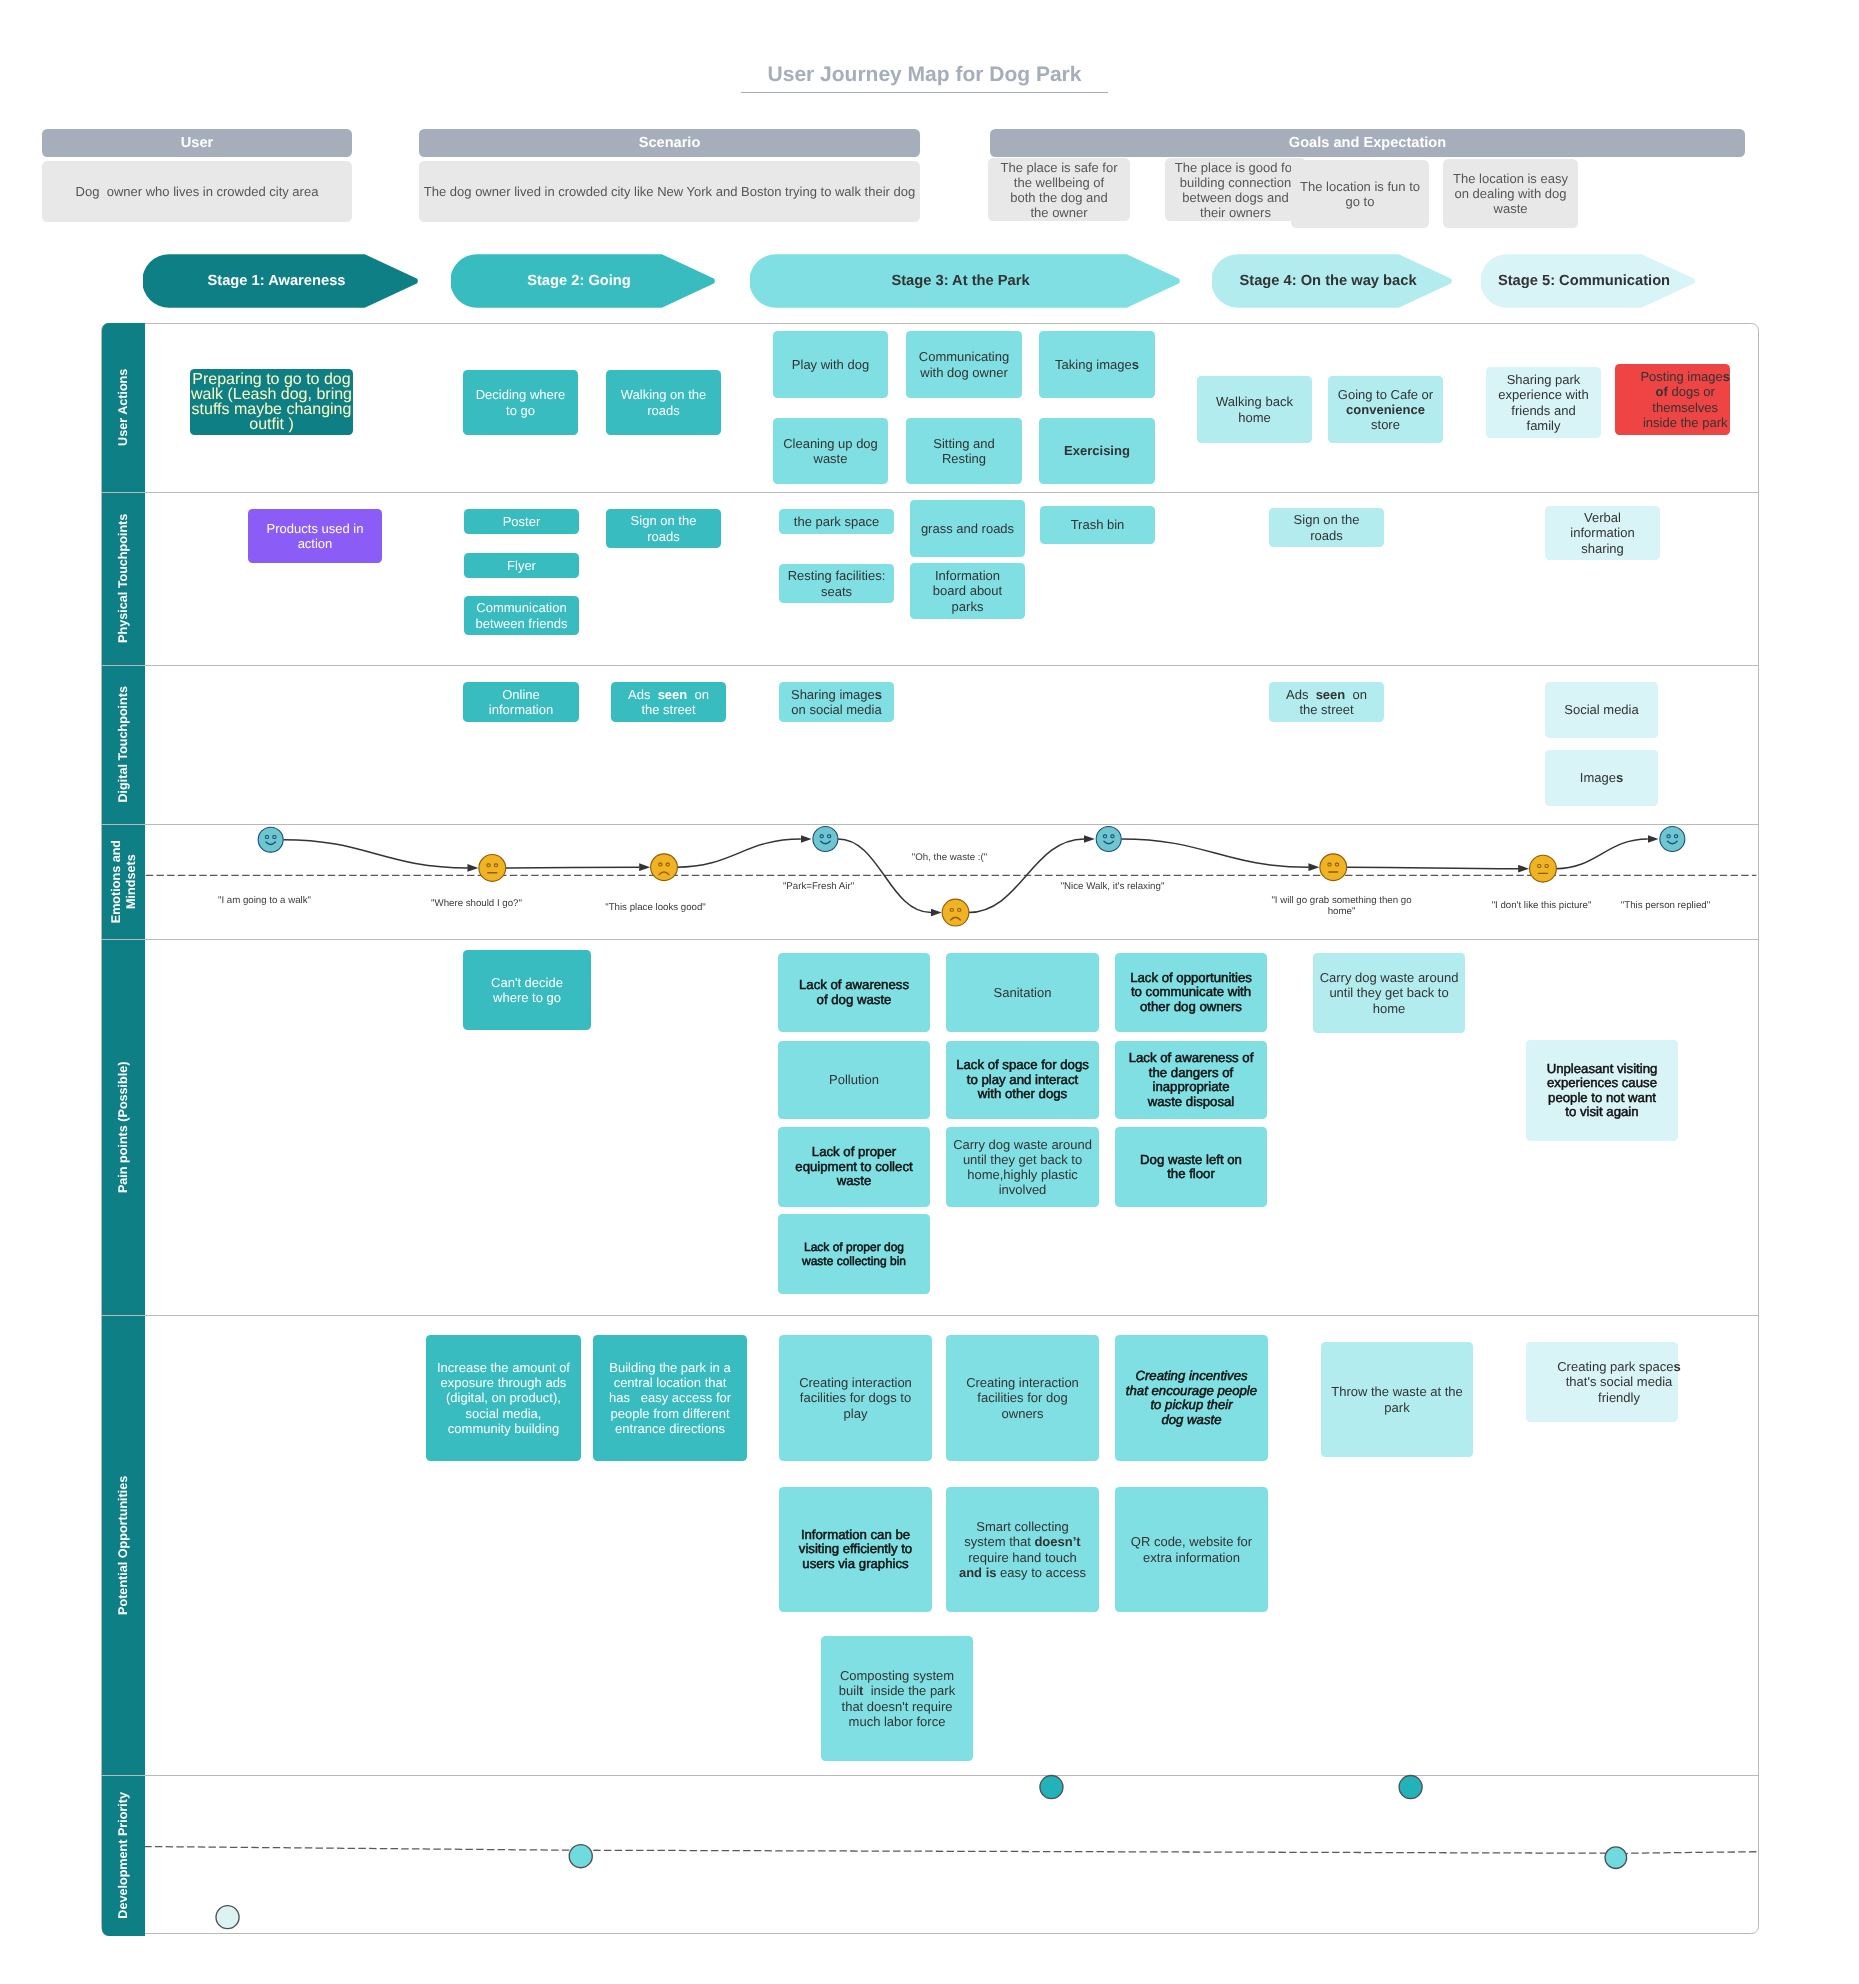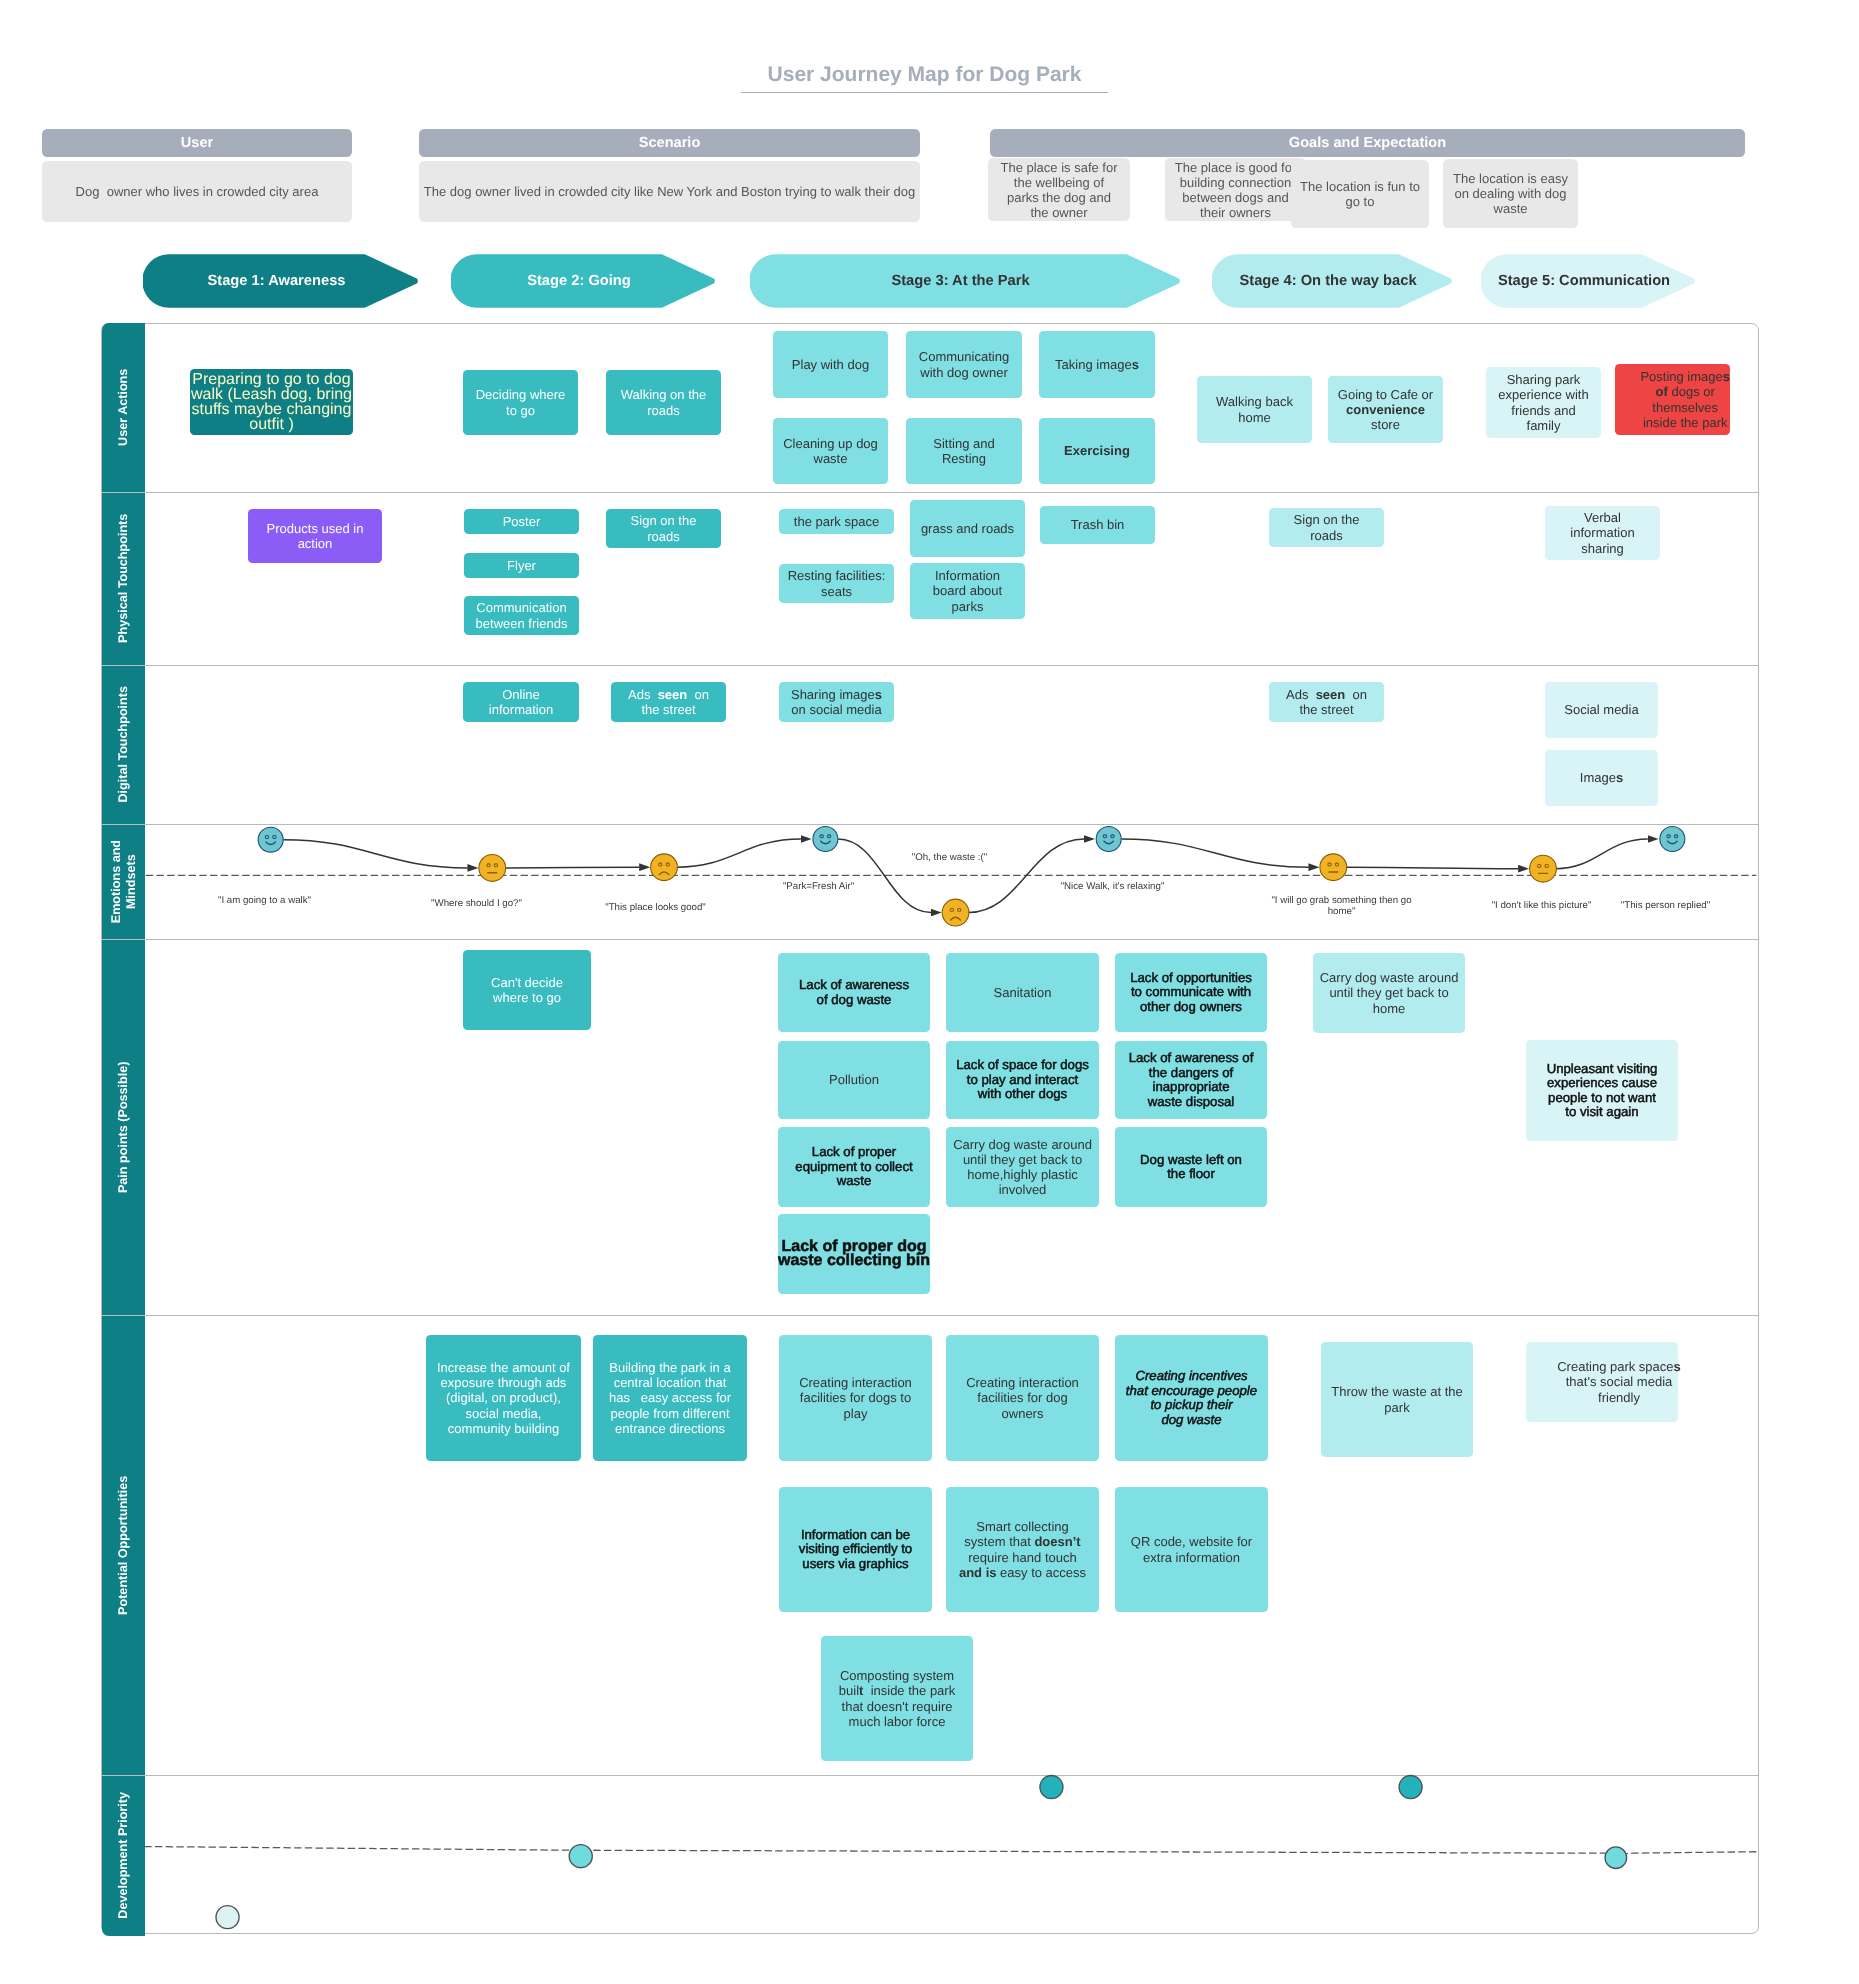--- a/index.html
+++ b/index.html
@@ -68,7 +68,7 @@
         <div>
           <span>The place is safe for</span>
           <span>the wellbeing of</span>
-          <span>parks the dog and</span>
+          <span>both the dog and</span>
           <span>the owner</span>
         </div>
       </div>

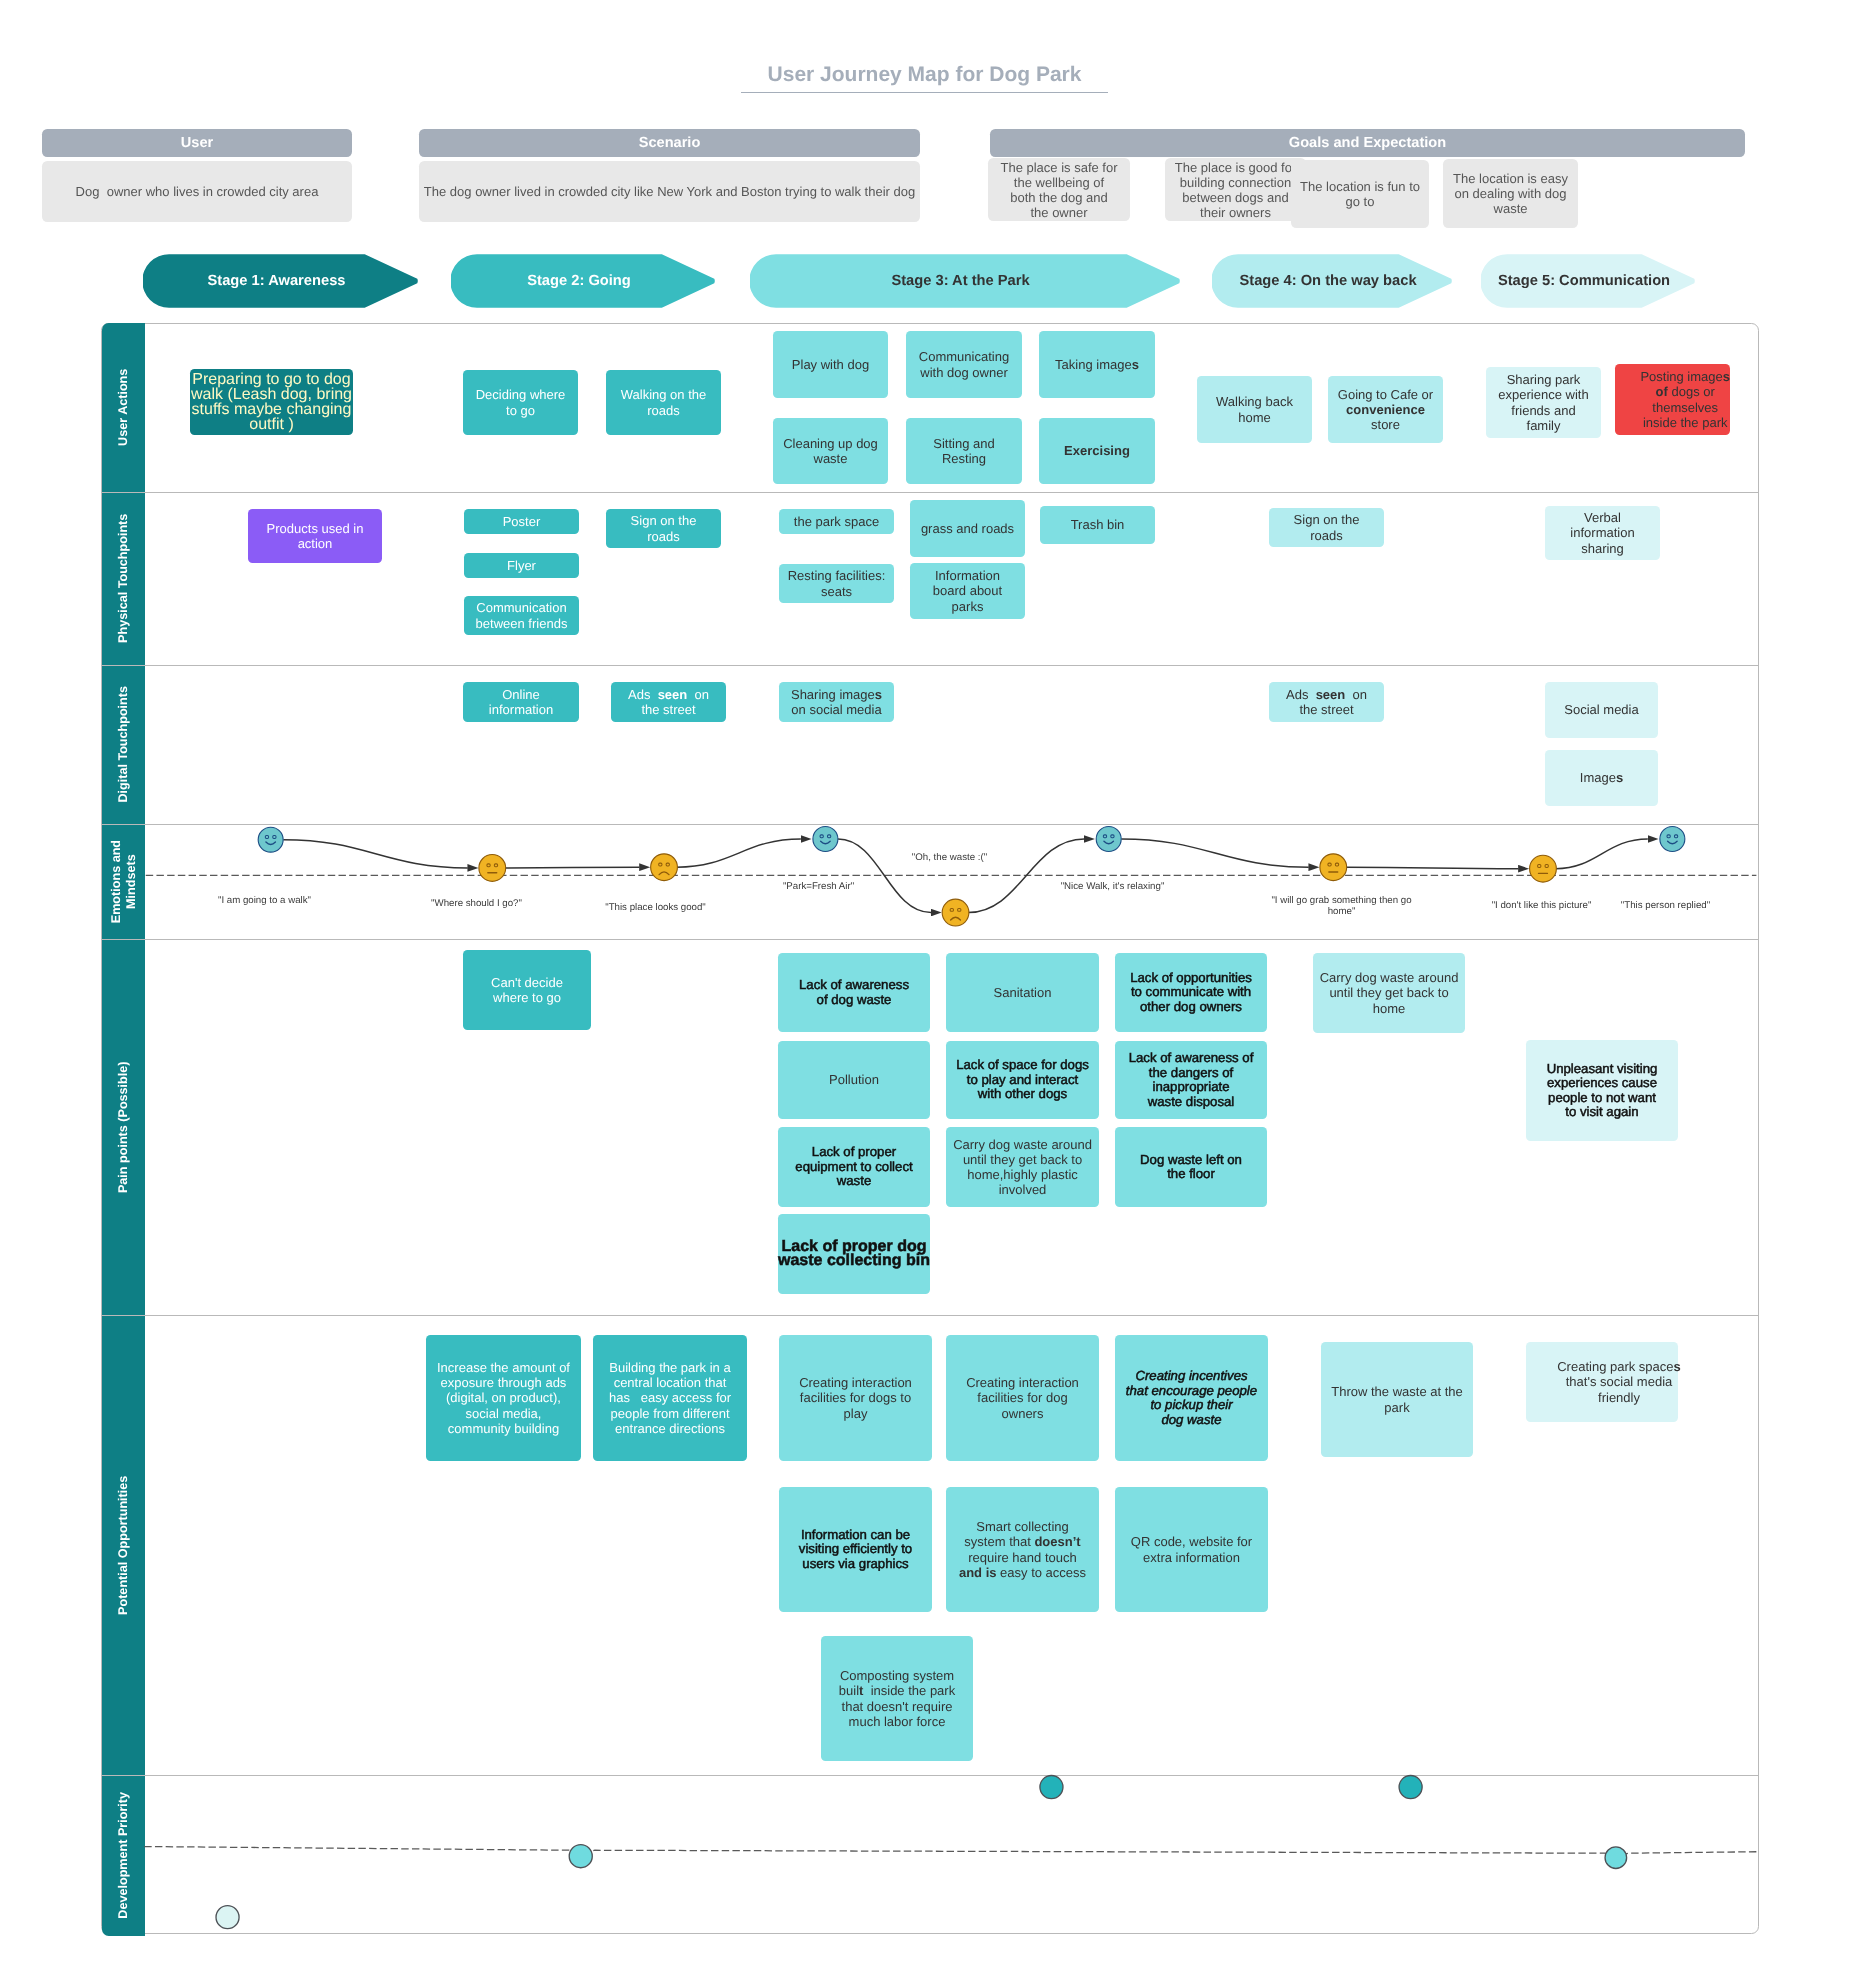--- a/index.html
+++ b/index.html
@@ -365,7 +365,7 @@
           <span>waste</span>
         </div>
       </div>
-      <div class="abs card" style="left: 778px; top: 1214px; width: 152px; height: 80px; background: rgb(127, 223, 226); color: rgb(17, 17, 17); font-size: 16px; line-height: 14.5px; font-weight: bold; -webkit-text-stroke: 0.5px rgb(17, 17, 17);">
+      <div class="abs card" style="left: 778px; top: 1214px; width: 152px; height: 80px; background: rgb(127, 223, 226); color: rgb(17, 17, 17); font-size: 12px; line-height: 14.5px; font-weight: normal; -webkit-text-stroke: 0.5px rgb(17, 17, 17);">
         <div>
           <span>Lack of proper dog</span>
           <span>waste collecting bin</span>

